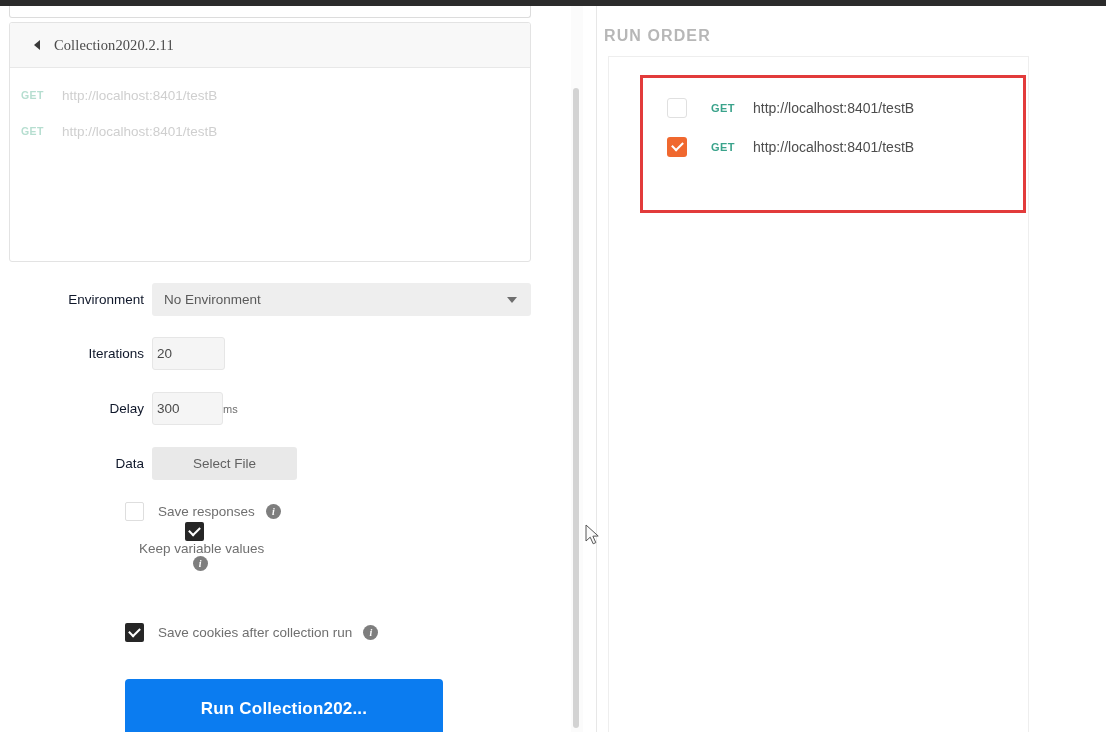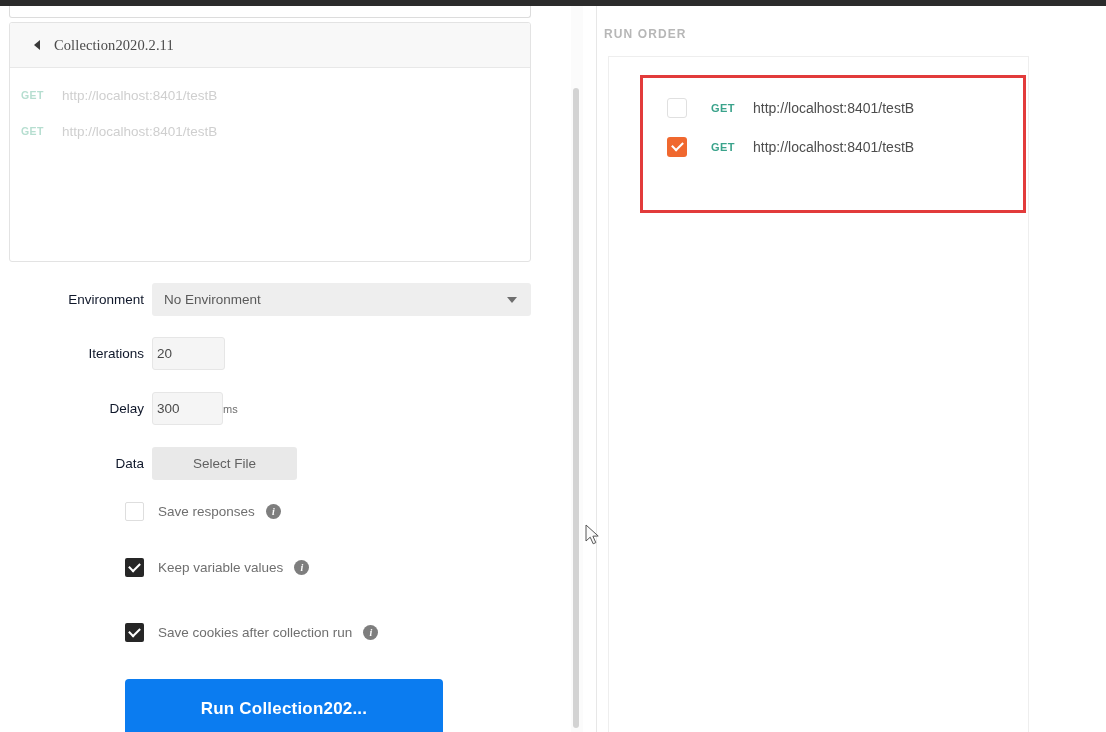--- a/index.html
+++ b/index.html
@@ -136,7 +136,7 @@
   }
   .run-order-title {
     position: absolute; left: 7px; top: 21px;
-    font-size: 12px; color: #b7b7b7; letter-spacing: 1.1px; font-weight: bold;
+    font-size: 16px; color: #b7b7b7; letter-spacing: 1.1px; font-weight: bold;
   }
   .order-panel {
     position: absolute; left: 11px; top: 50px; width: 421px; height: 676px;

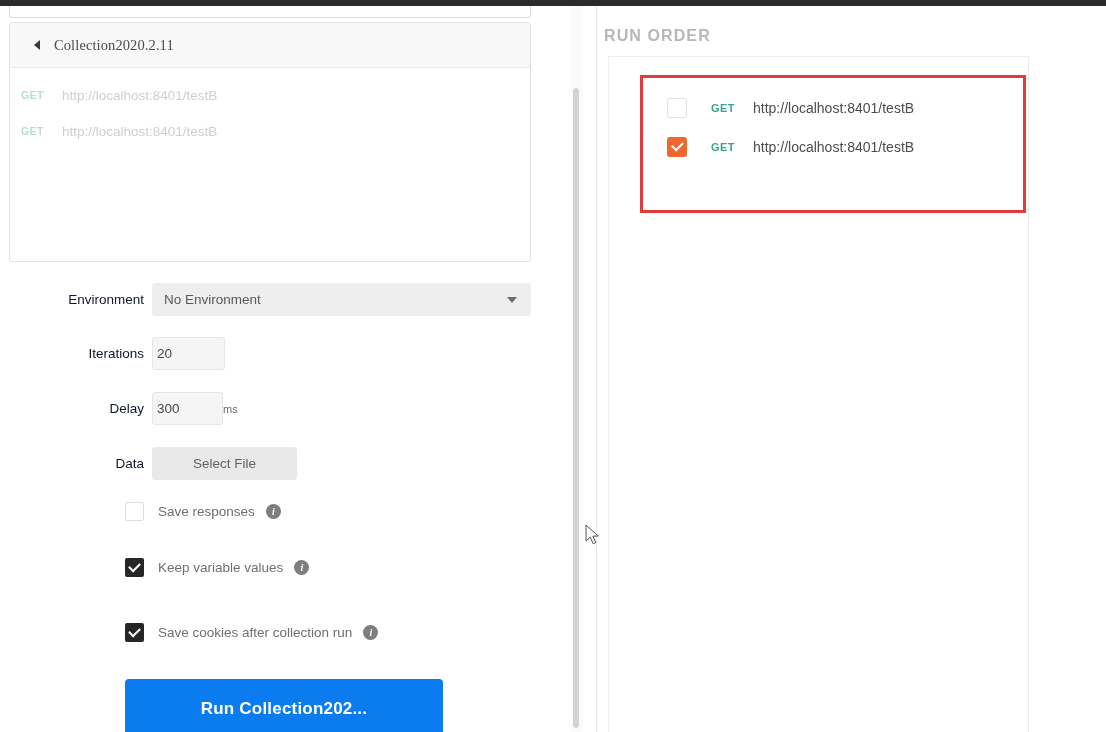--- a/index.html
+++ b/index.html
@@ -236,7 +236,7 @@
       <span class="info-icon">i</span>
     </div>
 
-    <div class="cbrow" style="top:552px;">
+    <div class="cbrow" style="top:516px;flex-direction:column;">
       <span class="cbox on"></span>
       <span class="cblabel">Keep variable values</span>
       <span class="info-icon">i</span>

